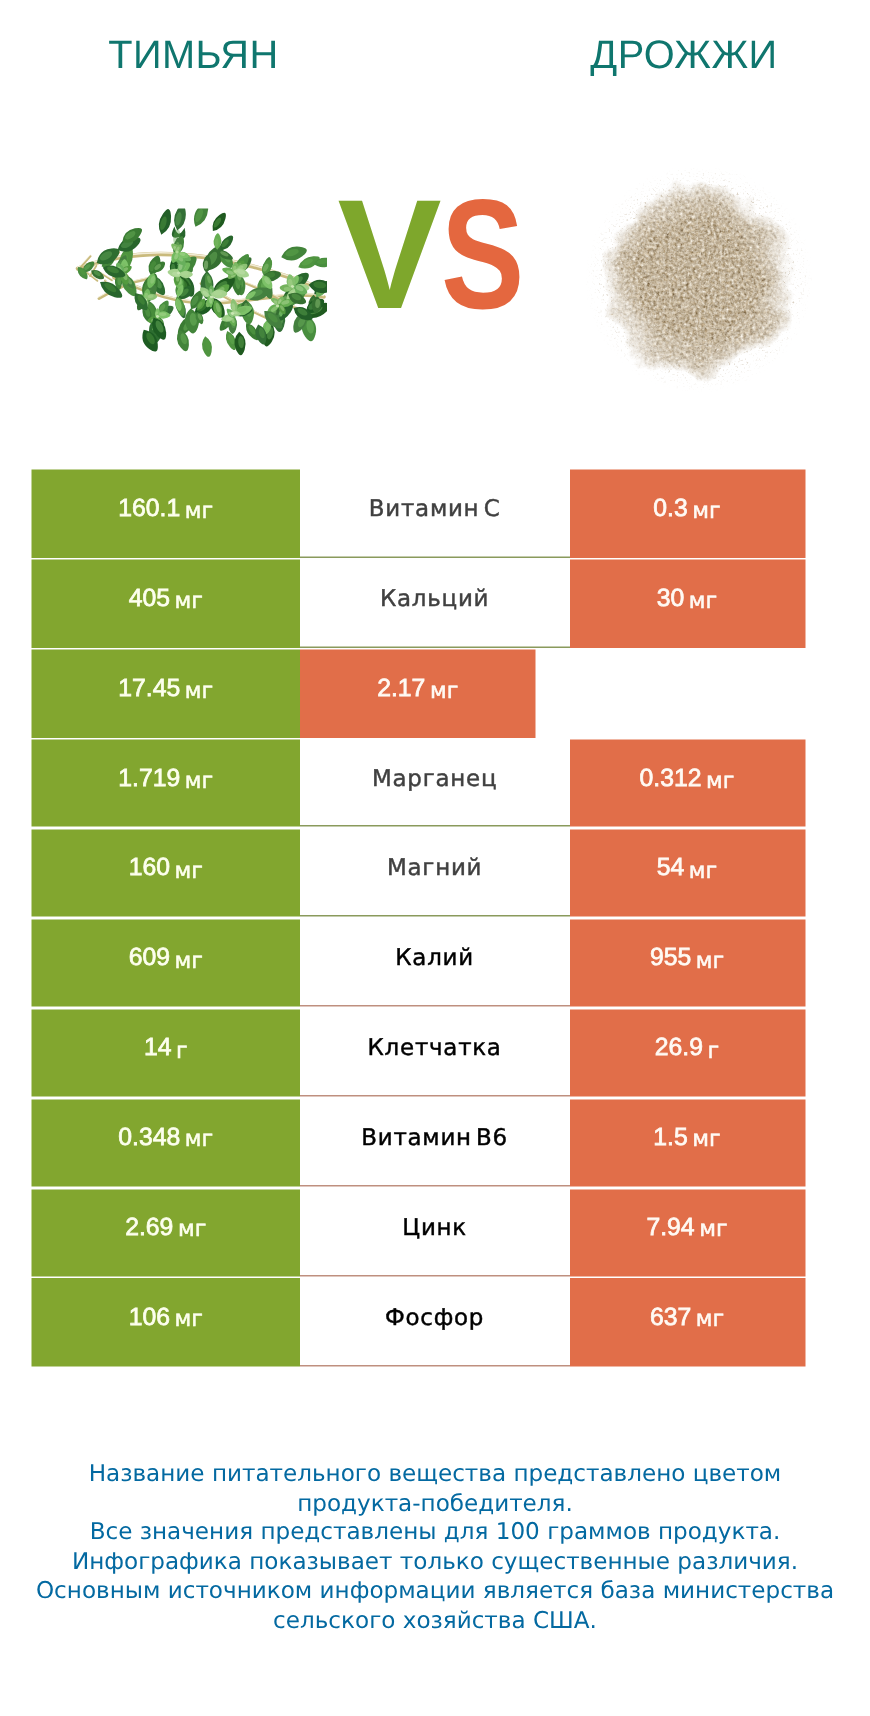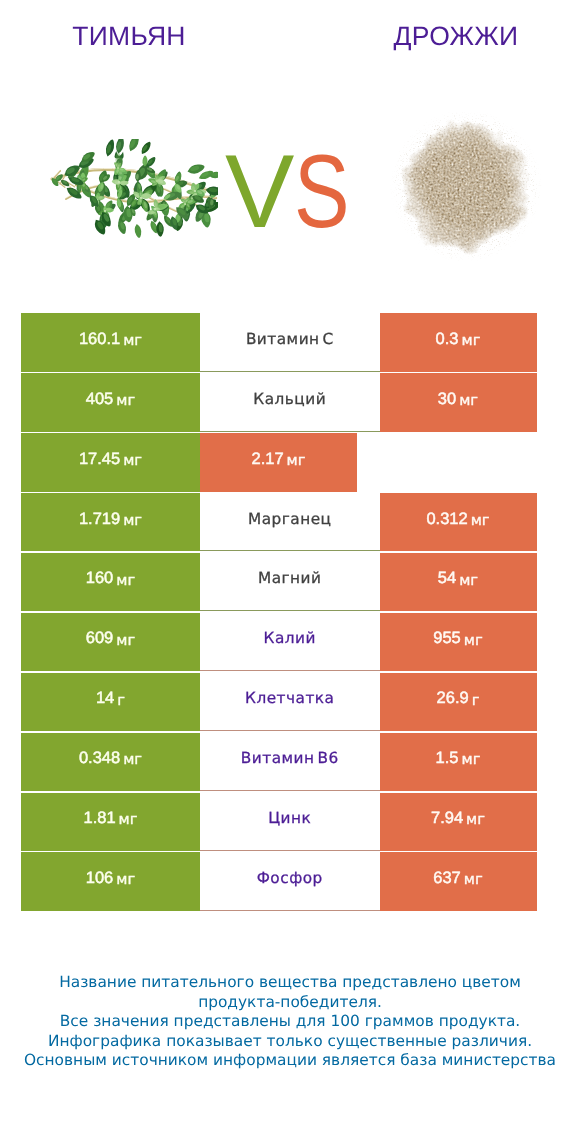--- a/index.html
+++ b/index.html
@@ -10,7 +10,7 @@
 
   
   .hdr{position:absolute;top:0;left:0;width:580px;height:300px;}
-  .title{position:absolute;top:21px;font-size:26.5px;color:#4c1d95;text-align:center;
+  .title{position:absolute;top:21px;font-size:26.5px;color:#0f766e;text-align:center;
          font-weight:400;letter-spacing:0.3px;}
   .title-l{left:3px;width:252px;}
   .title-r{left:292px;width:328px;}

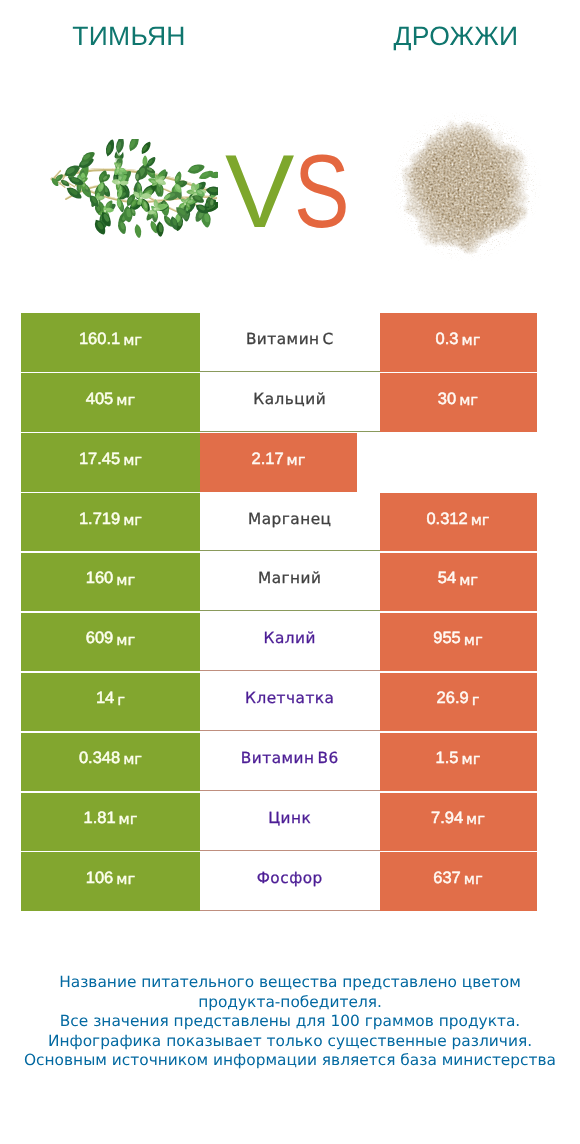--- a/index.html
+++ b/index.html
@@ -16,8 +16,8 @@
   .title-r{left:292px;width:328px;}
   .photo-l{position:absolute;left:50px;top:139px;width:168px;height:112px;}
   .photo-r{position:absolute;left:390px;top:112px;width:152px;height:152px;}
-  .vs-wrap{position:absolute;left:225px;top:140px;font-size:104px;line-height:1;
-           font-family:"Liberation Sans",sans-serif;font-weight:400;white-space:nowrap;}
+  .vs-wrap{position:absolute;left:225px;top:118px;font-size:104px;line-height:1;
+           font-family:"Liberation Sans",sans-serif;font-weight:700;white-space:nowrap;}
   .vs-wrap .s{display:inline-block;transform:scaleX(0.80);transform-origin:left center;}
   .vs-wrap .v{color:#7ea72c;}
   .vs-wrap .s{color:#e4673f;}

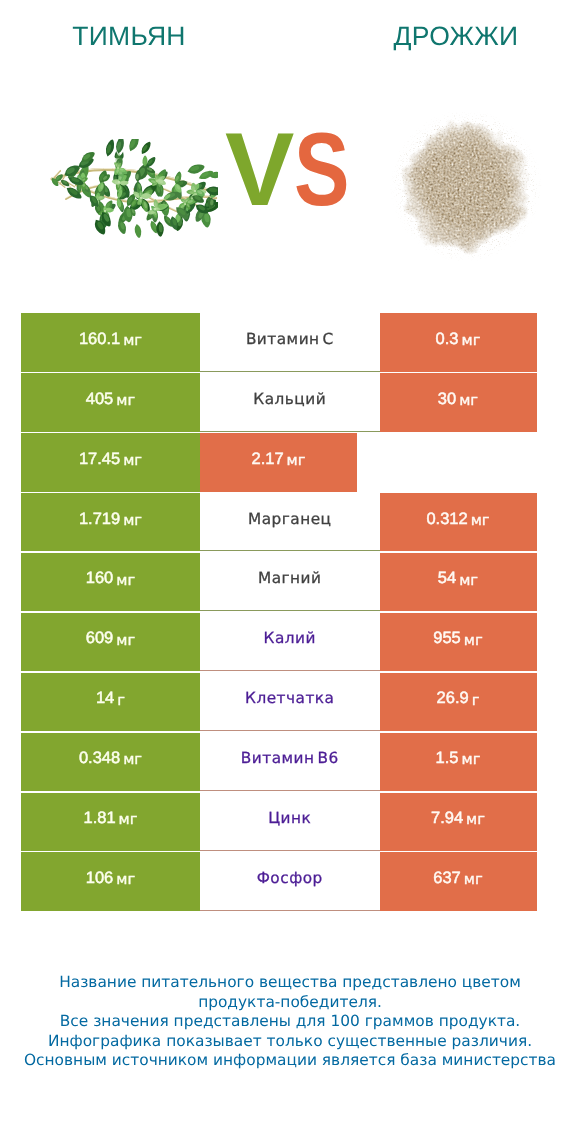--- a/index.html
+++ b/index.html
@@ -33,7 +33,7 @@
   .nut,.val,.unit{display:inline-block;}
   .c-right{width:157px;background:#e16e49;color:#fffaf4;}
   .w-green .c-mid{border-bottom:1px solid #8a9a5c;color:#404040;}
-  .w-orange .c-mid{border-bottom:1px solid #bf8f7f;color:#4c1d95;}
+  .w-orange .c-mid{border-bottom:1px solid #bf8f7f;color:#000000;}
   .val{font-weight:400;font-size:16.5px;-webkit-text-stroke:0.5px currentColor;
        font-family:"Liberation Sans",sans-serif;}
   .unit{font-weight:400;font-size:14.8px;margin-left:3px;-webkit-text-stroke:0.35px currentColor;

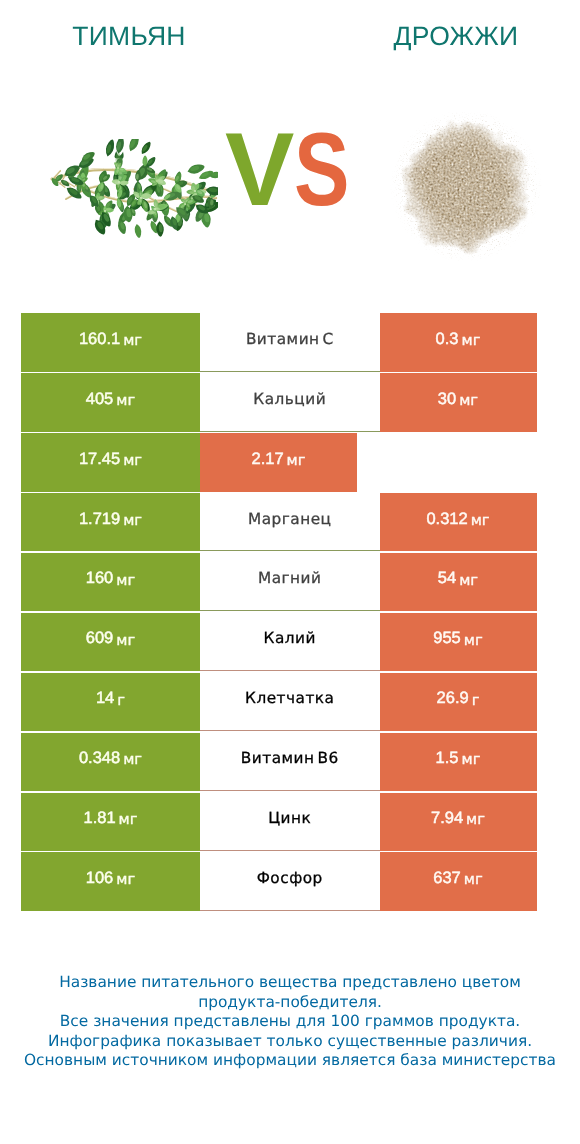--- a/index.html
+++ b/index.html
@@ -983,7 +983,7 @@
       </div>
       <div class="row w-orange">
         <div class="cell c-left">
-          <span class="val">1.81</span>
+          <span class="val">2.69</span>
           <span class="unit">мг</span>
         </div>
         <div class="cell c-mid">

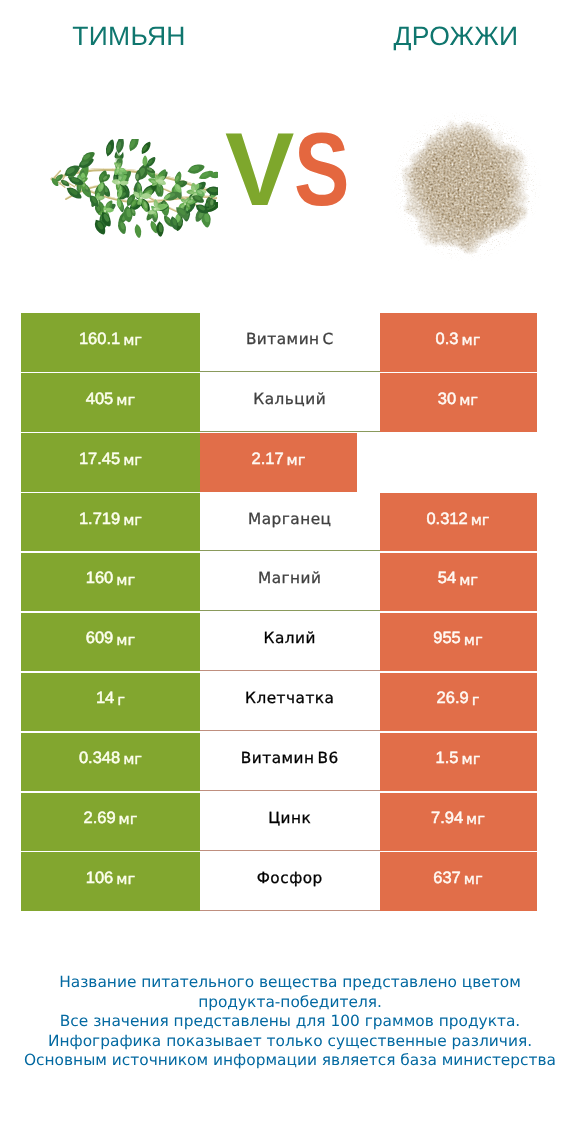--- a/index.html
+++ b/index.html
@@ -1014,6 +1014,7 @@
       <div>Все значения представлены для 100 граммов продукта.</div>
       <div>Инфографика показывает только существенные различия.</div>
       <div>Основным источником информации является база министерства</div>
+      <div>сельского хозяйства США.</div>
     </div>
 </div>
 

